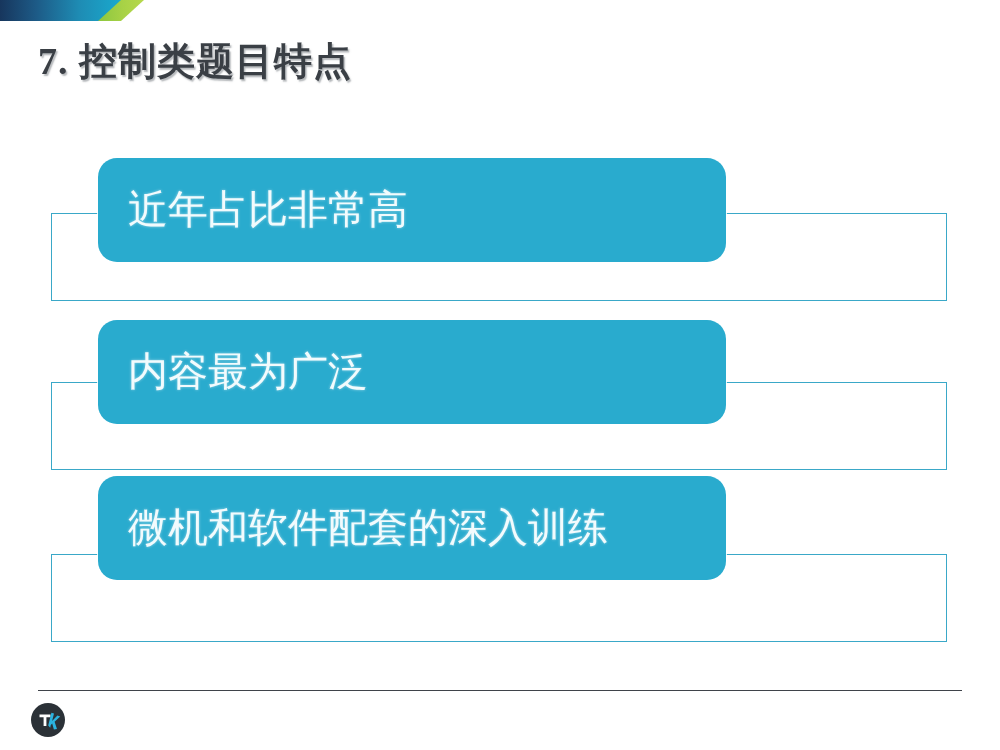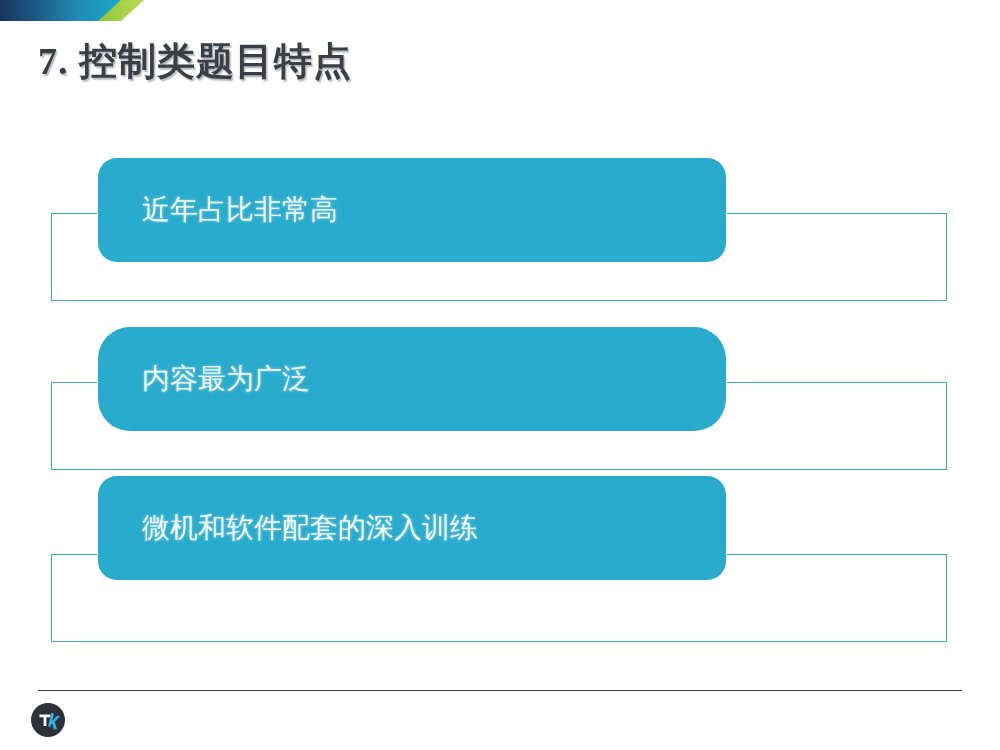--- a/index.html
+++ b/index.html
@@ -101,9 +101,9 @@
 
   .blue-box-label {
     color: #f2fbfd;
-    font-size: 28px;
+    font-size: 40px;
     line-height: 44px;
-    padding-left: 44px;
+    padding-left: 30px;
     white-space: nowrap;
     text-shadow: 0 0 3px rgba(255,255,255,0.55);
     font-family: "Liberation Serif", "DejaVu Serif", serif;

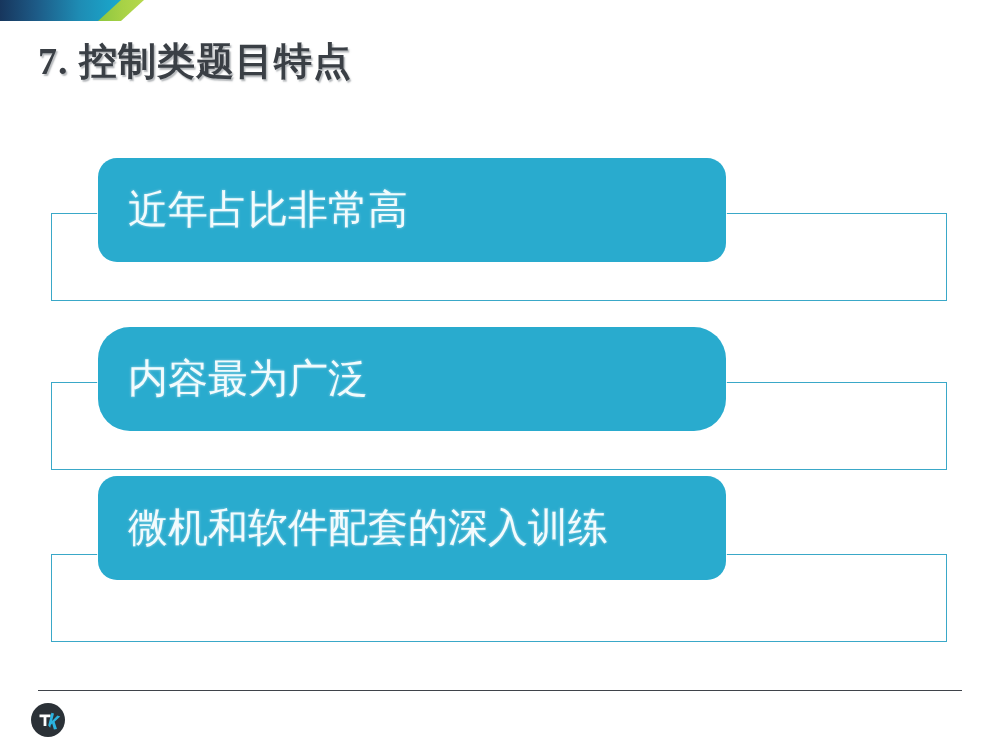--- a/index.html
+++ b/index.html
@@ -164,7 +164,7 @@
 
     <div class="row" style="top:0;">
       <div class="outline-rect" style="top:382px;"></div>
-      <div class="blue-box" style="top:327px;border-radius:32px;">
+      <div class="blue-box" style="top:320px;">
         <span class="blue-box-label">内容最为广泛</span>
       </div>
     </div>

